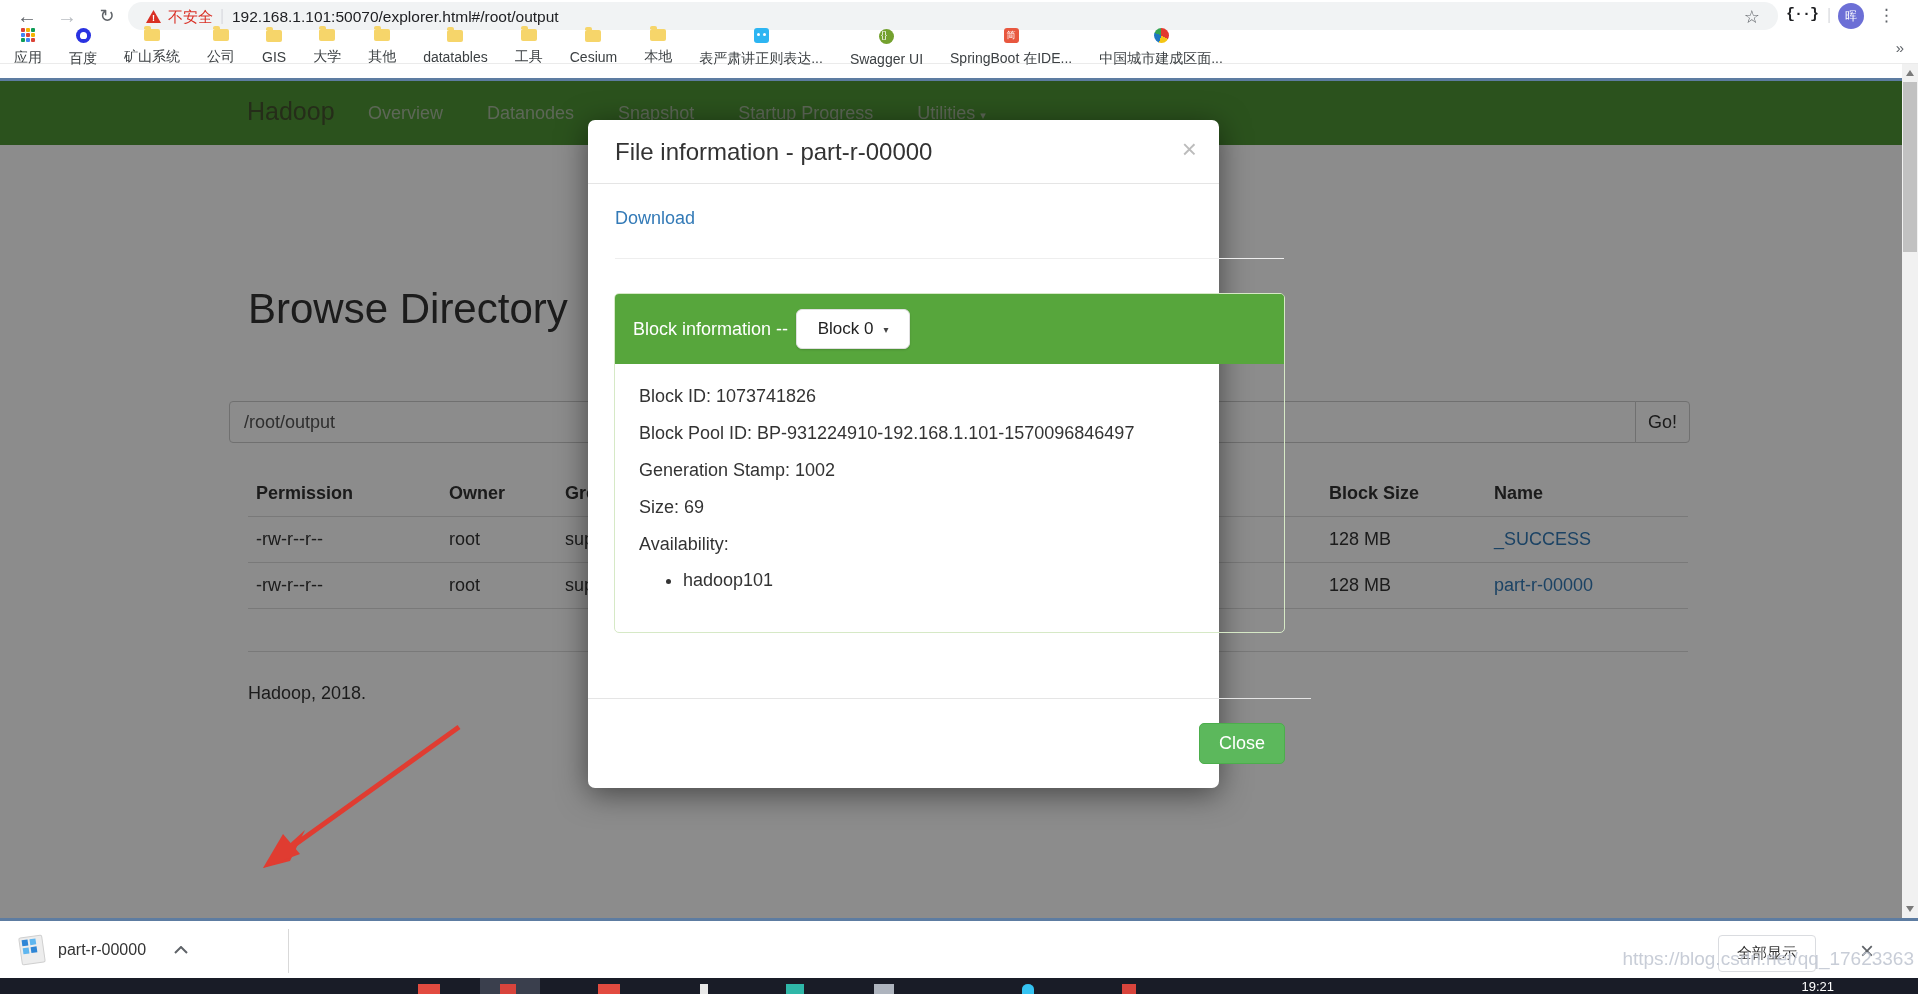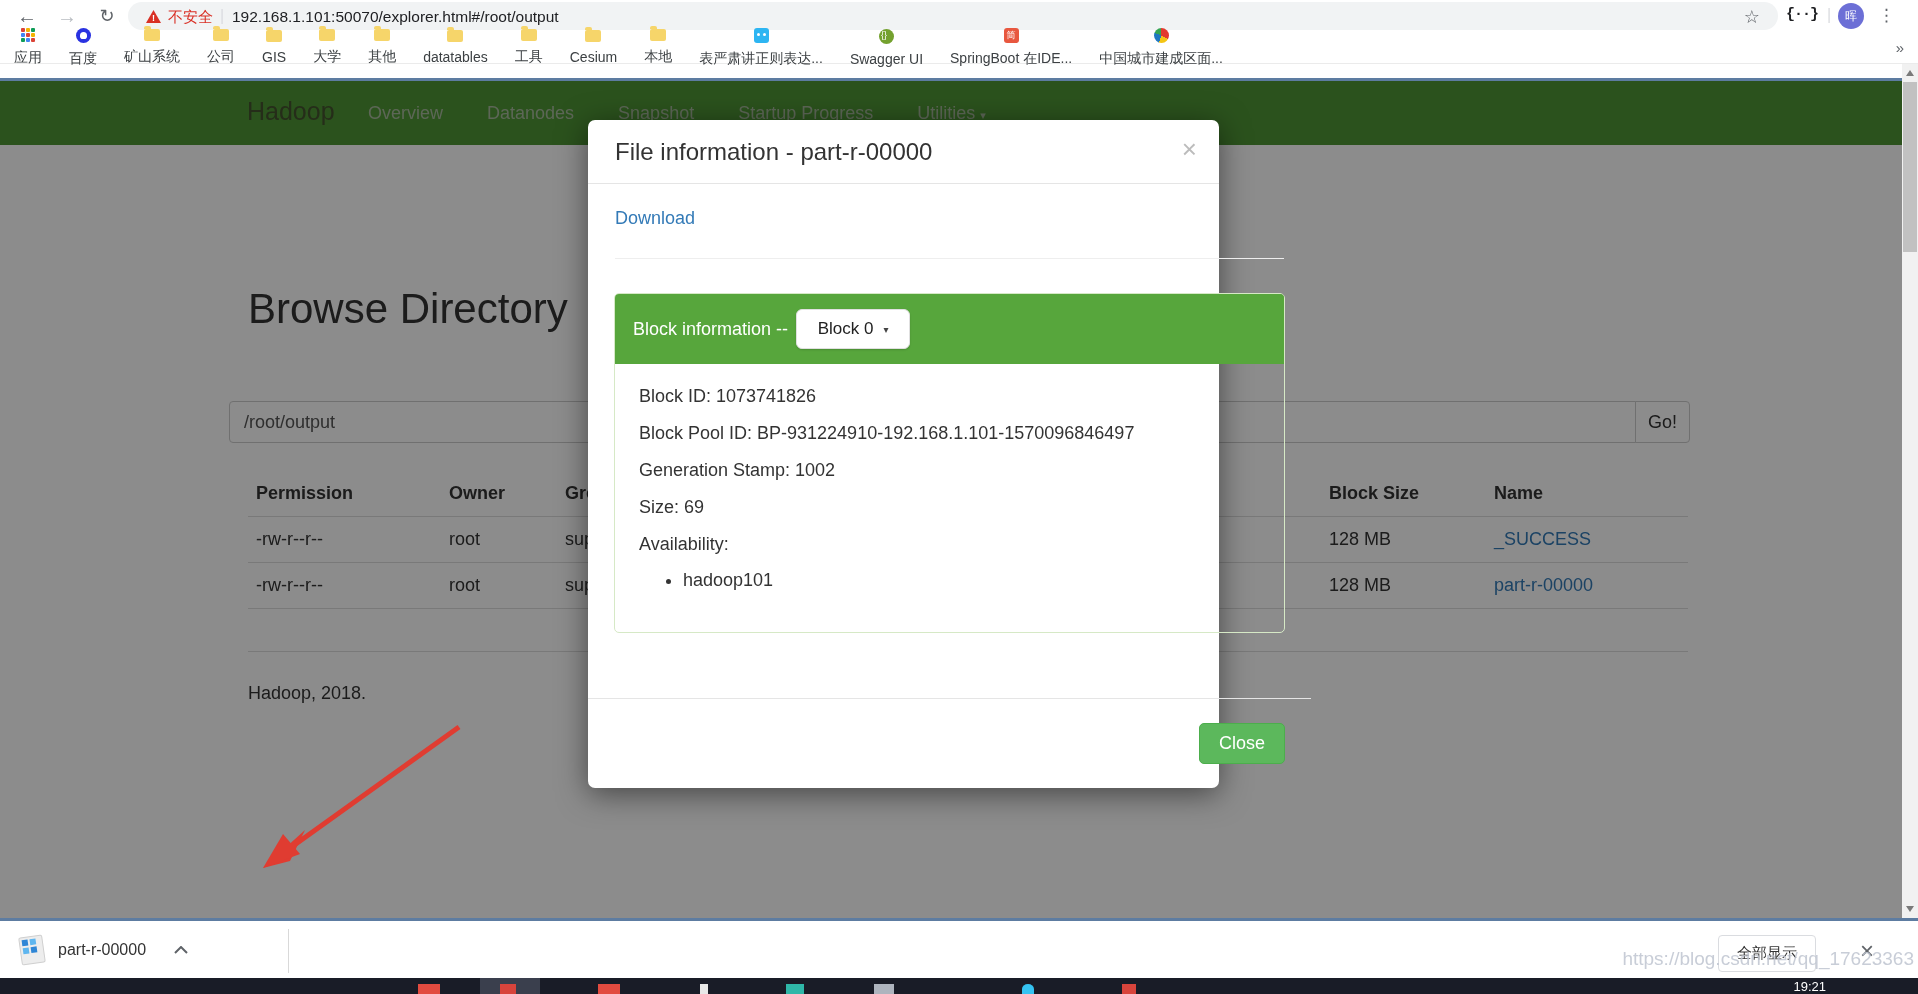--- a/index.html
+++ b/index.html
@@ -148,7 +148,7 @@
   
   .taskbar { position:absolute; left:0; top:978px; width:1918px; height:16px; background:#191c27; z-index:350; }
   .tk { position:absolute; bottom:0; height:10px; }
-  .tk-time { position:absolute; right:92px; top:1px; color:#fff; font-size:13px; }
+  .tk-time { position:absolute; right:84px; top:1px; color:#fff; font-size:13px; }
 </style>
 </head>
 <body>

